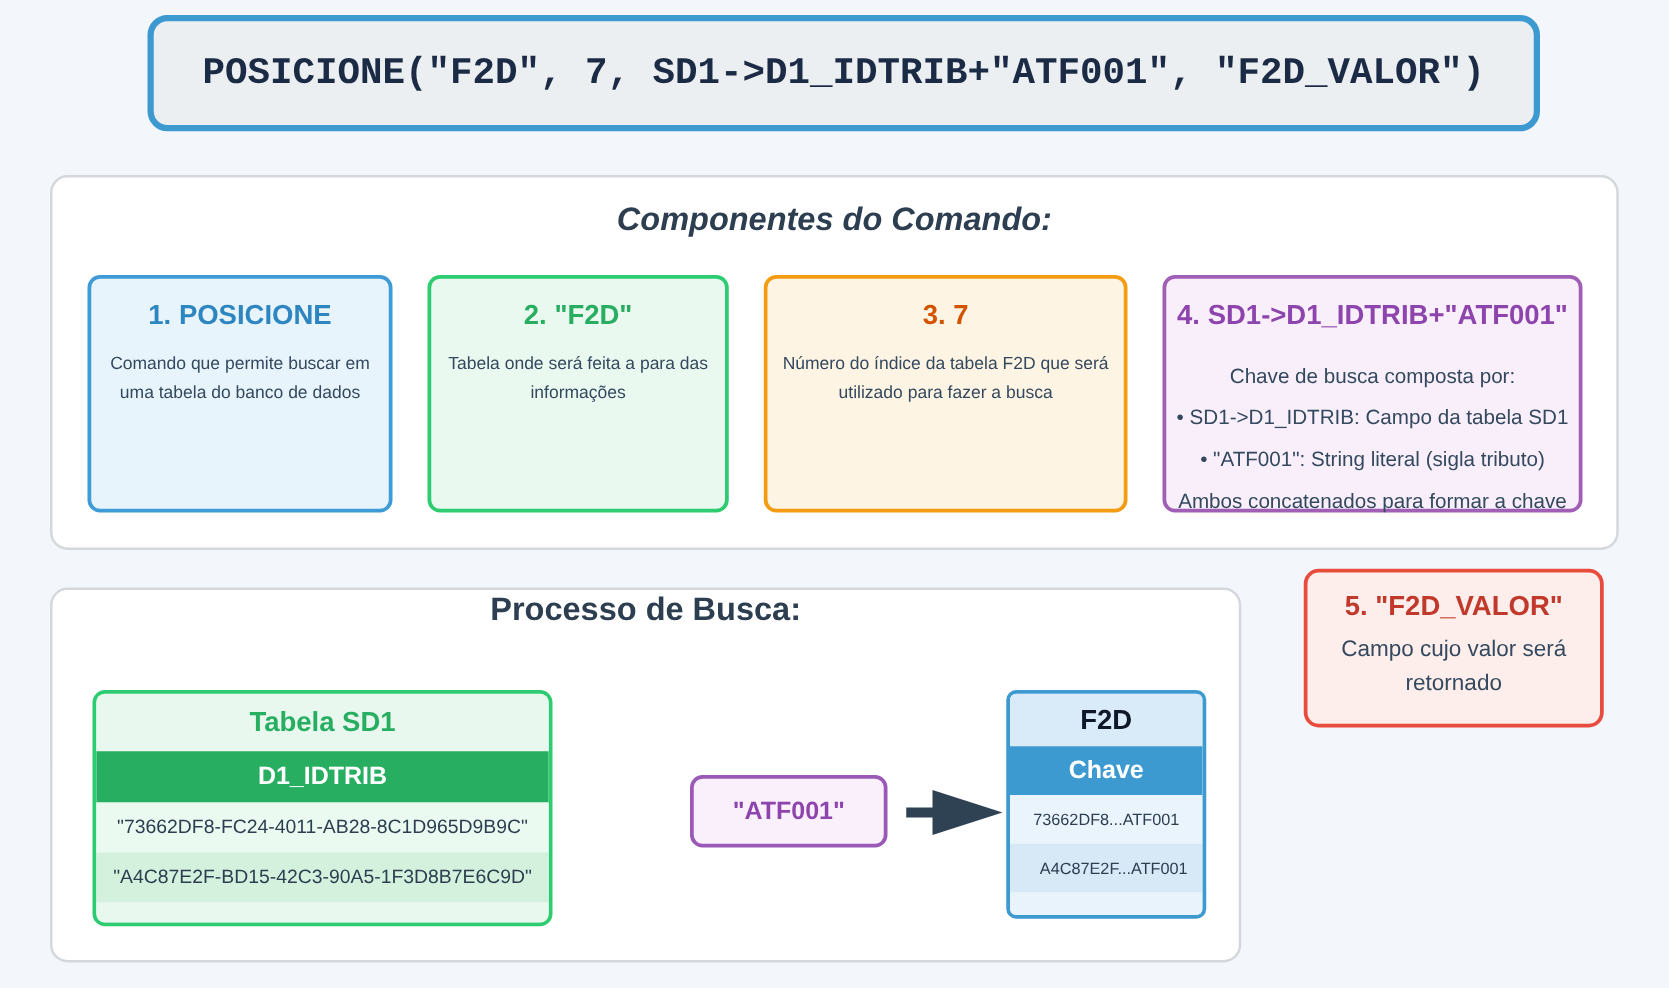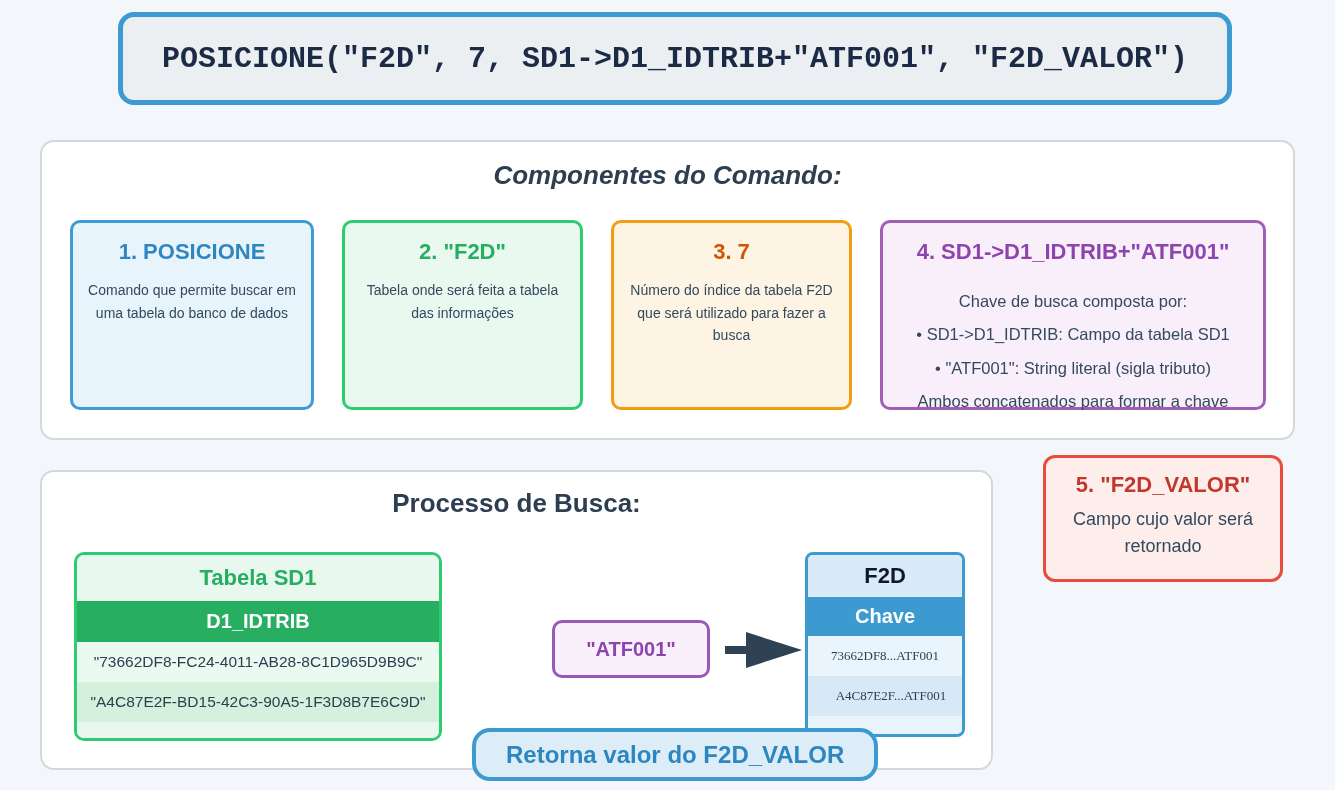--- a/index.html
+++ b/index.html
@@ -56,7 +56,7 @@
   .card-blue   .card-title { color: #2e86c1; }
   .card-green  { width: 241px; background: #eaf9f0; border-color: #2ecc71; }
   .card-green  .card-title { color: #27ae60; }
-  .card-orange { width: 241px; background: #fdf4e4; border-color: #f39c12; }
+  .card-orange { width: 291px; background: #fdf4e4; border-color: #f39c12; }
   .card-orange .card-title { color: #d35400; }
   .card-purple { flex: 1; background: #f8effb; border-color: #a05eb5; }
   .card-purple .card-title { color: #8e44ad; }

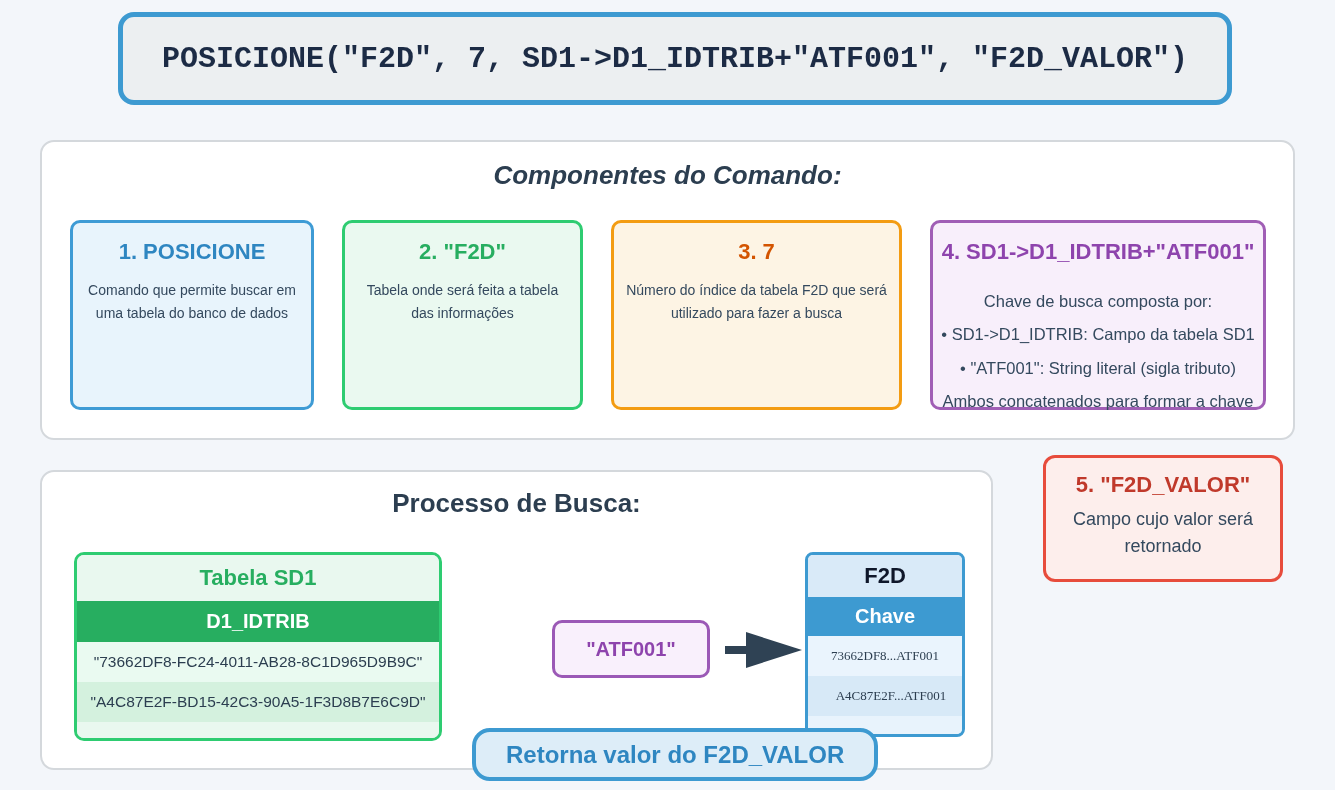--- a/index.html
+++ b/index.html
@@ -149,7 +149,7 @@
 
       <div class="card card-green">
         <div class="card-title">2. "F2D"</div>
-        <div class="card-body">Tabela onde será feita a tabela das informações</div>
+        <div class="card-body">Tabela onde será feita a para das informações</div>
       </div>
 
       <div class="card card-orange">

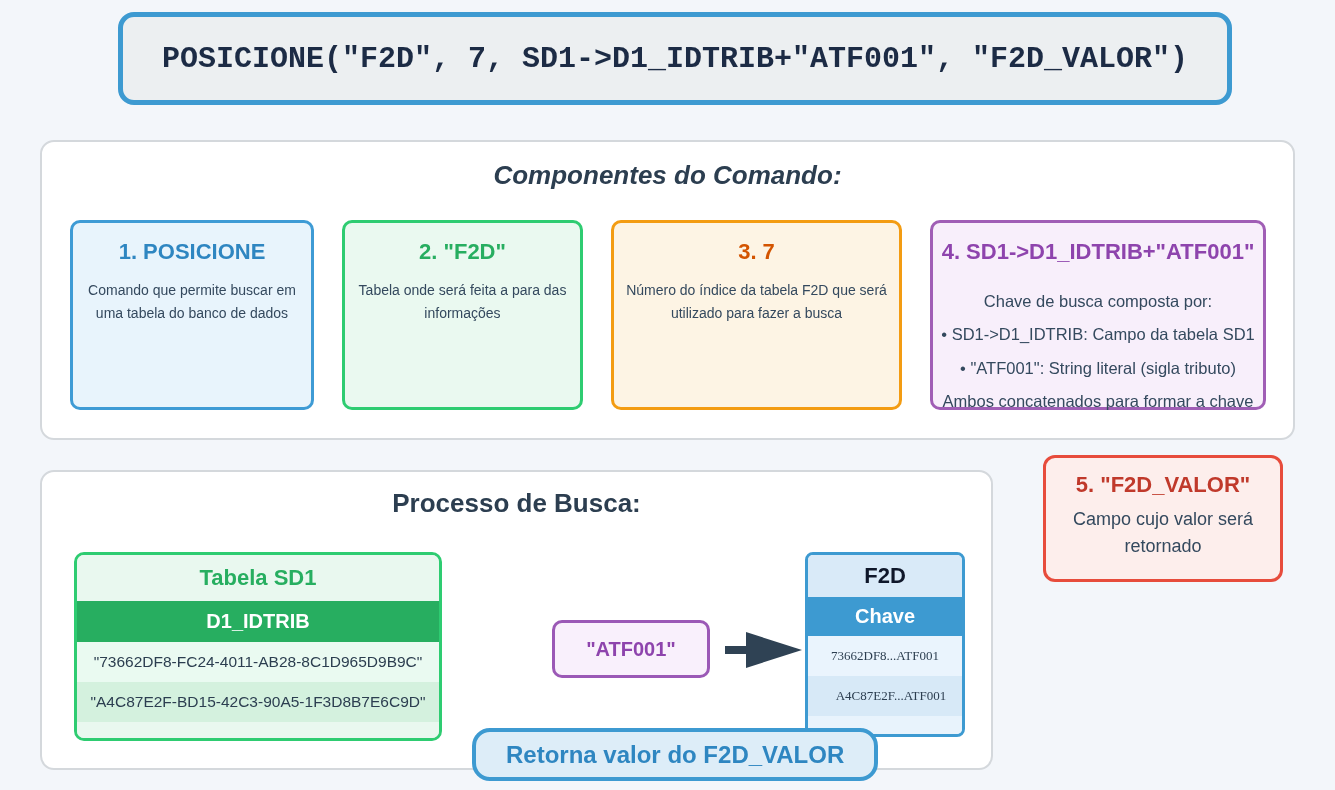--- a/index.html
+++ b/index.html
@@ -73,7 +73,7 @@
 
   
   .process-panel { left: 40px; top: 470px; width: 953px; height: 300px; }
-  .process-panel h2 { margin-top: 16px; }
+  .process-panel h2 { }
 
   .mini-table {
     position: absolute; border-radius: 10px; overflow: hidden;

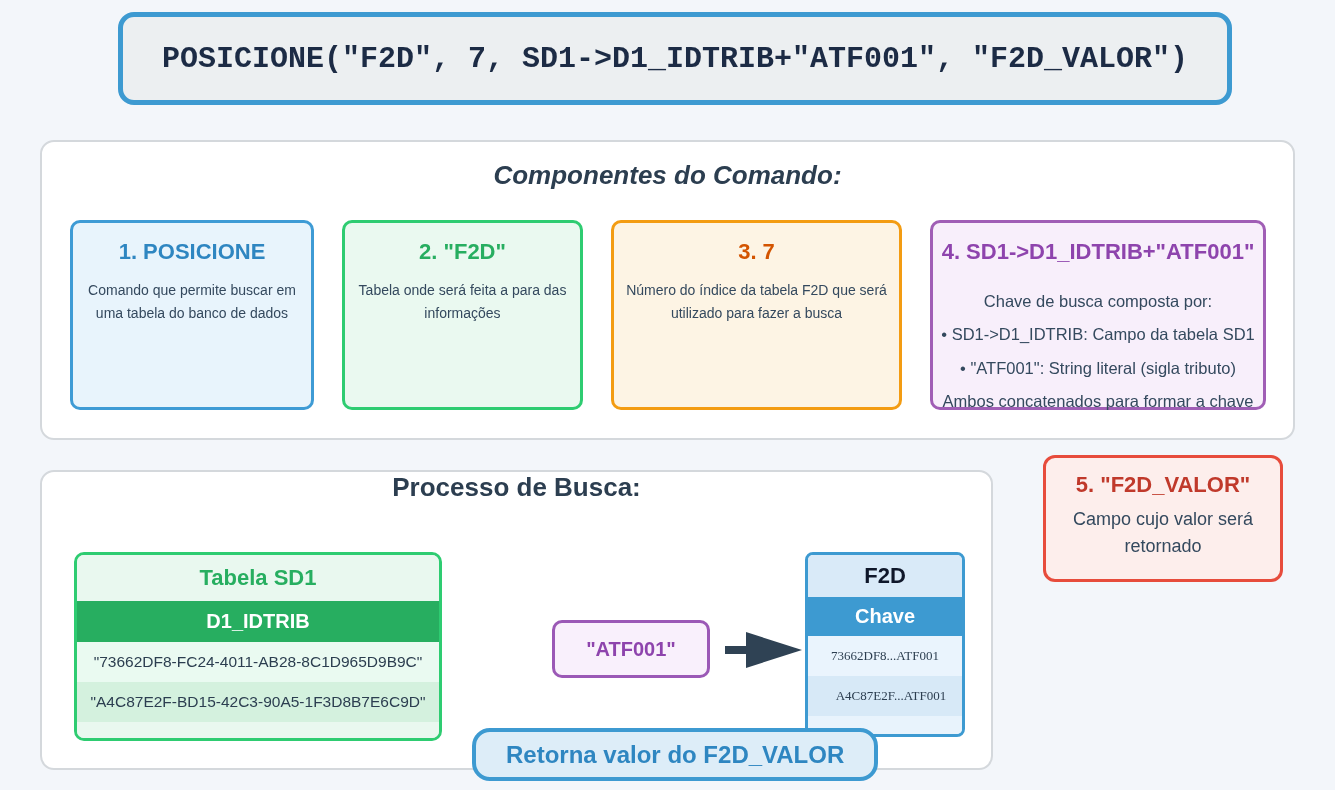--- a/index.html
+++ b/index.html
@@ -96,7 +96,7 @@
   }
   .f2d-table .tbl-title  { padding: 8px 4px;  font-size: 22px; font-weight: bold; color: #0f172a; background: #d9eaf8; }
   .f2d-table .tbl-header { padding: 8px 0;  font-size: 20px; font-weight: bold; color: #ffffff; background: #3d9ad1; }
-  .f2d-table .tbl-row    { padding: 12px 0; font-size: 13px; color: #2c3e50; font-family: Liberation Serif, serif; }
+  .f2d-table .tbl-row    { padding: 12px 0; font-size: 13px; color: #2c3e50; }
   .f2d-table .row-1 { background: #eaf4fd; }
   .f2d-table .row-2 { background: #d7e9f7; padding-left: 12px; }
   .f2d-table .tbl-footer { height: 18px; background: #e8f3fc; }

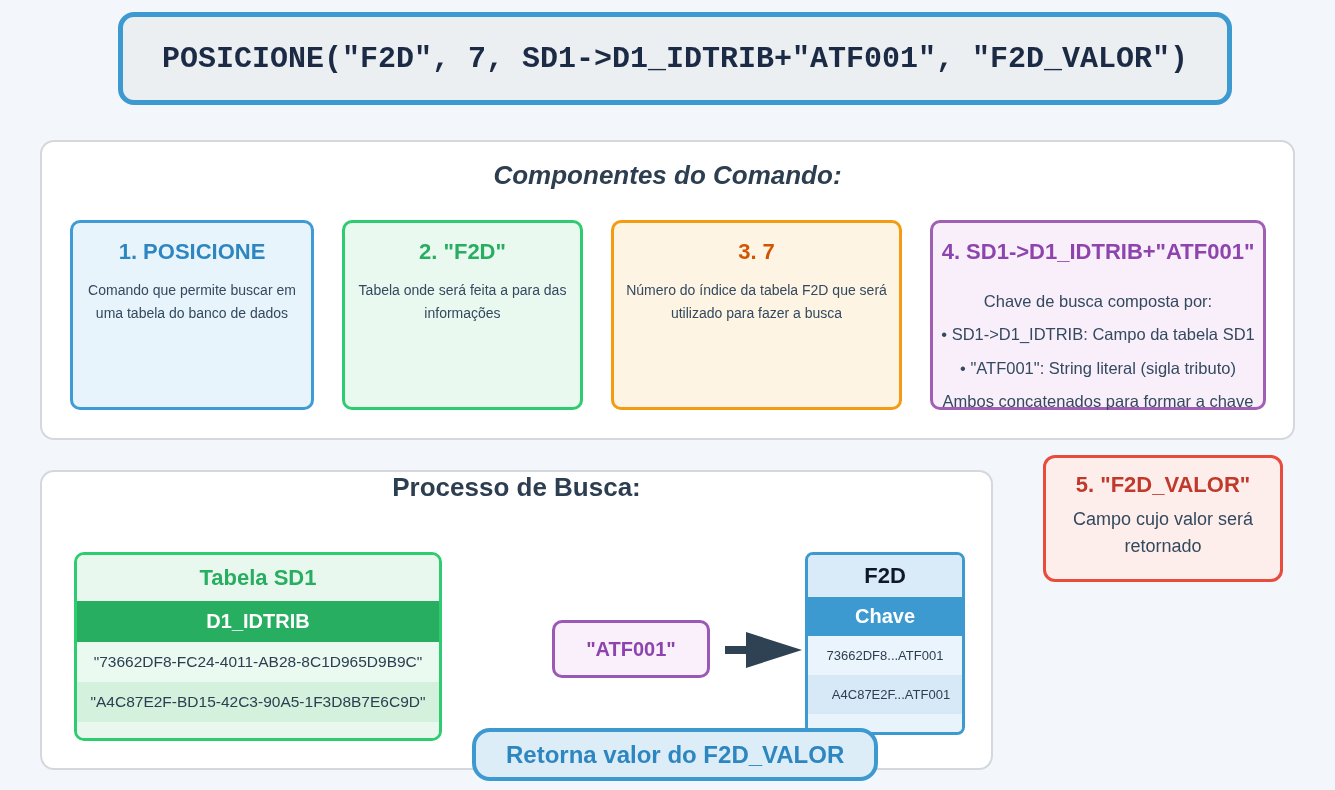--- a/index.html
+++ b/index.html
@@ -201,7 +201,6 @@
       <div class="tbl-footer"></div>
     </div>
 
-    <div class="result-pill">Retorna valor do F2D_VALOR</div>
   </section>
 
 </div>

